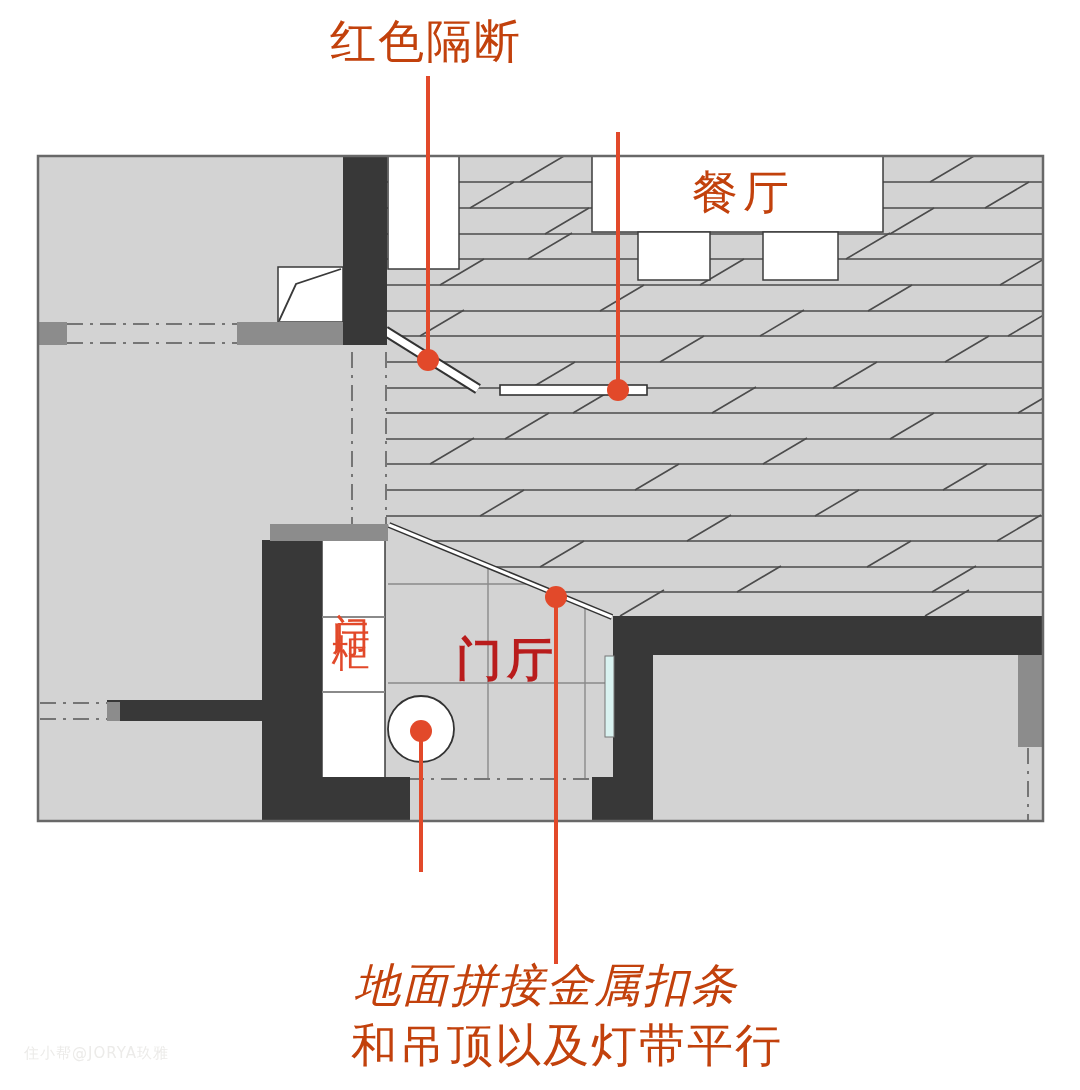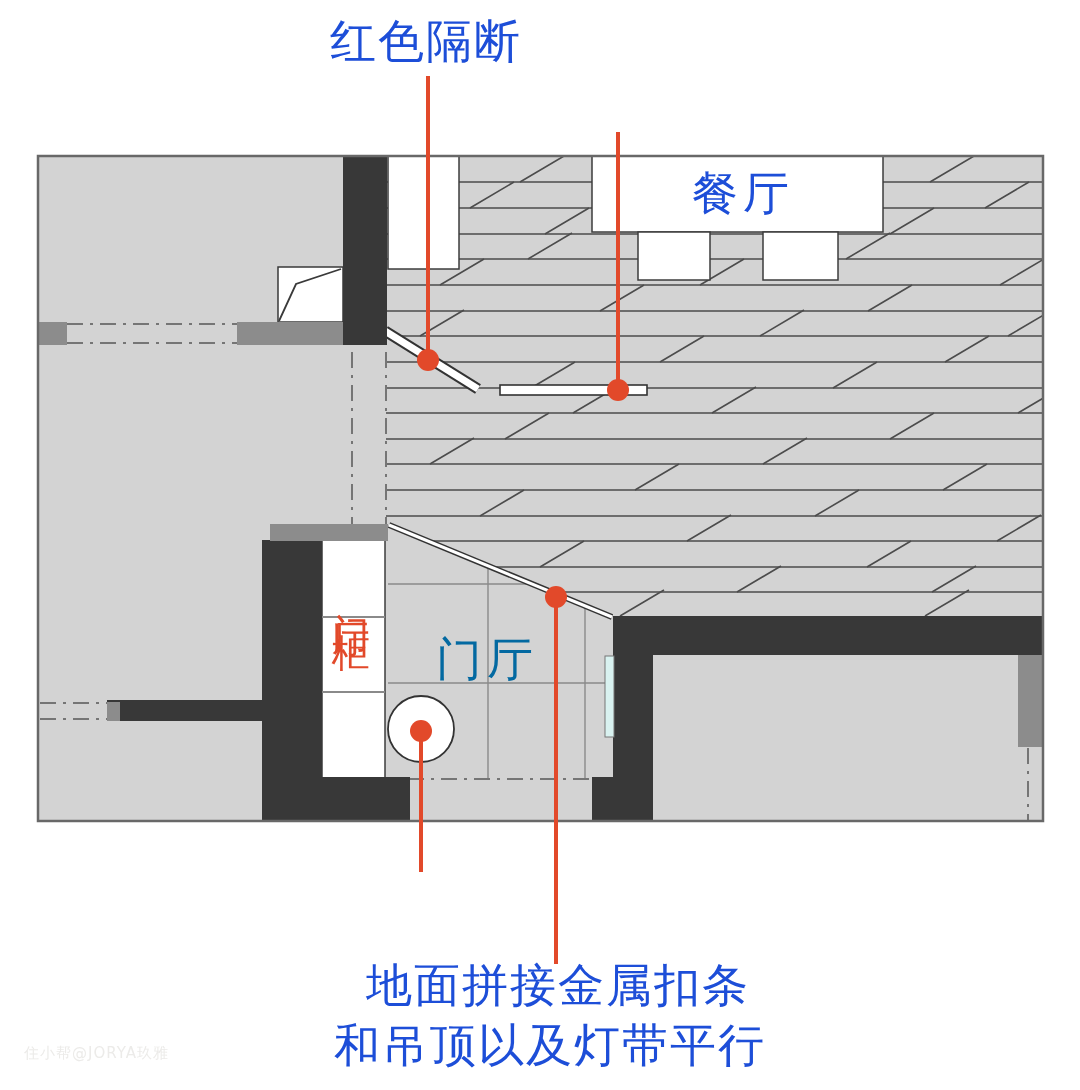--- a/index.html
+++ b/index.html
@@ -7,7 +7,7 @@
        font-family:"DejaVu Sans","Liberation Sans",sans-serif;}
   .stage{position:absolute;left:0;top:0;width:1080px;height:1090px;}
   svg{position:absolute;left:0;top:0;}
-  .lbl{position:absolute;color:#1d4ed8;white-space:nowrap;line-height:1.1;
+  .lbl{position:absolute;color:#c2410c;white-space:nowrap;line-height:1.1;
        font-weight:500;}
   .lbl-lg{font-size:46px;letter-spacing:2px;}
   .lbl-room{font-size:46px;letter-spacing:5px;}

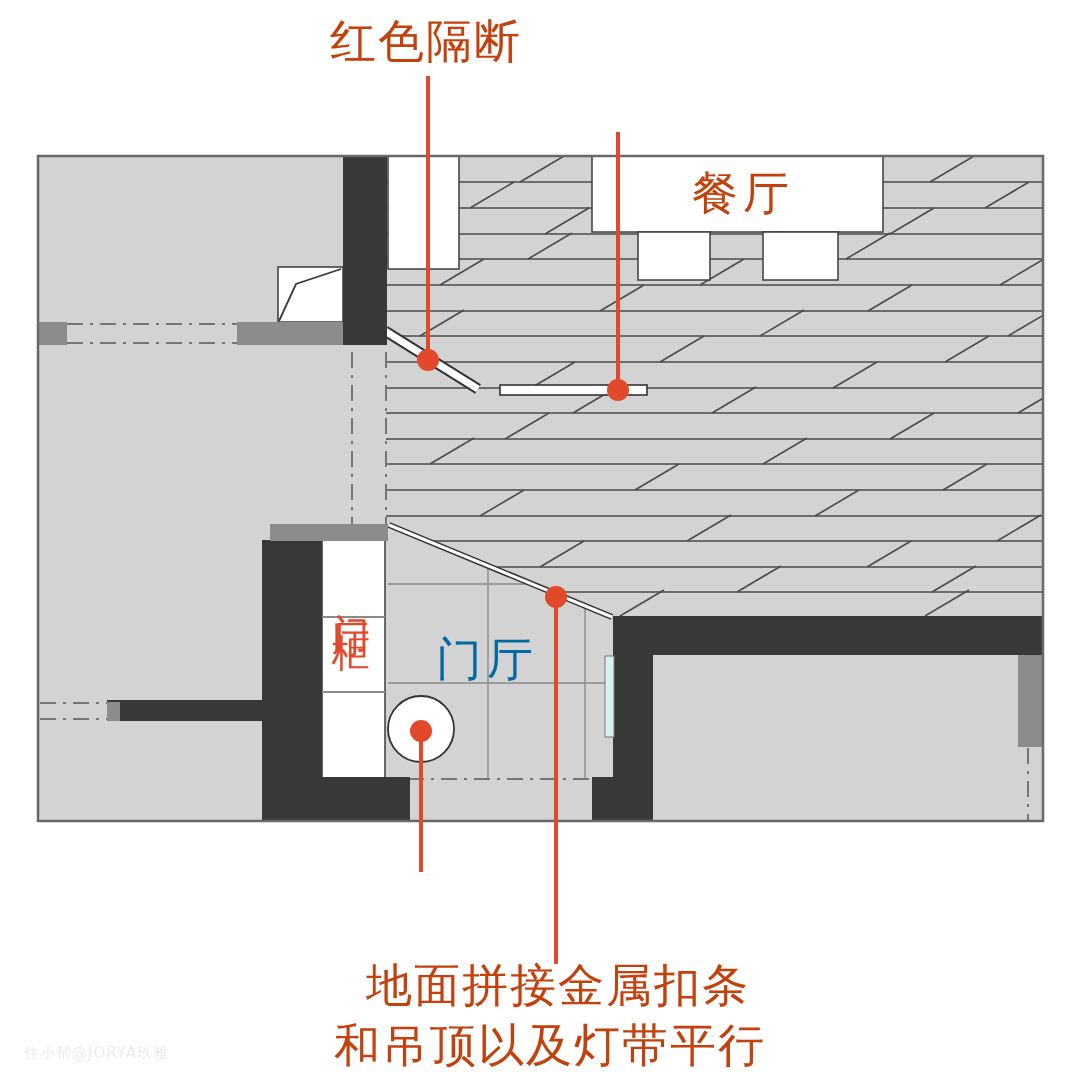--- a/index.html
+++ b/index.html
@@ -109,7 +109,7 @@
   <div class="lbl lbl-lg" style="left:330px;top:16px;">红色隔断</div>
 
 
-  <div class="lbl lbl-room" style="left:692px;top:168px;">餐厅</div>
+  <div class="lbl lbl-room" style="left:692px;top:168px;font-family:Liberation Serif, serif;">餐厅</div>
 
   <div class="lbl lbl-room" style="left:436px;top:634px;color:#0369a1;">门厅</div>
 

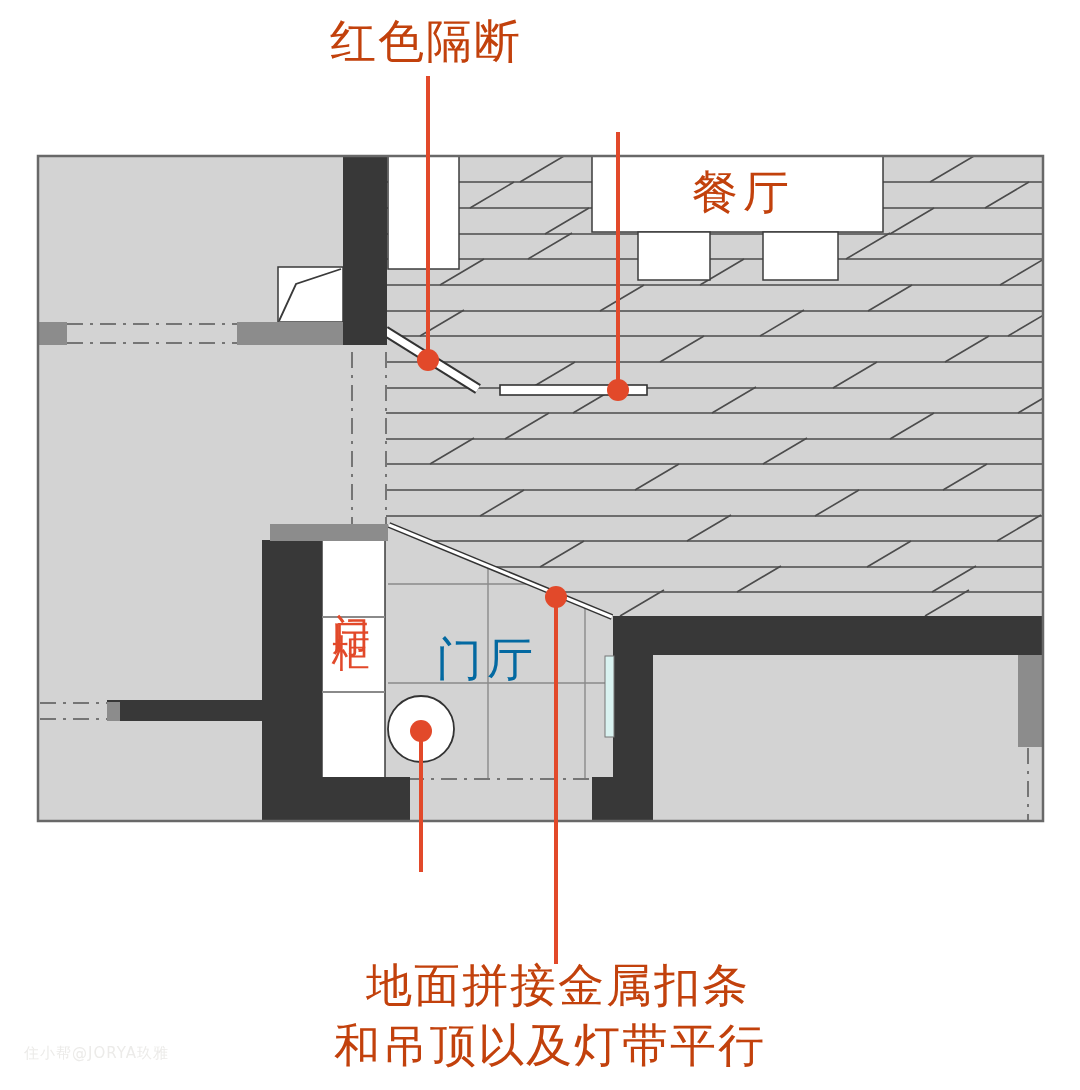--- a/index.html
+++ b/index.html
@@ -111,7 +111,7 @@
 
   <div class="lbl lbl-room" style="left:692px;top:168px;font-family:Liberation Serif, serif;">餐厅</div>
 
-  <div class="lbl lbl-room" style="left:436px;top:634px;color:#0369a1;">门厅</div>
+  <div class="lbl lbl-room" style="left:456px;top:634px;color:#b91c1c;font-weight:bold;">门厅</div>
 
   <div class="lbl lbl-cabinet" style="left:329px;top:582px;">门厅柜</div>
 

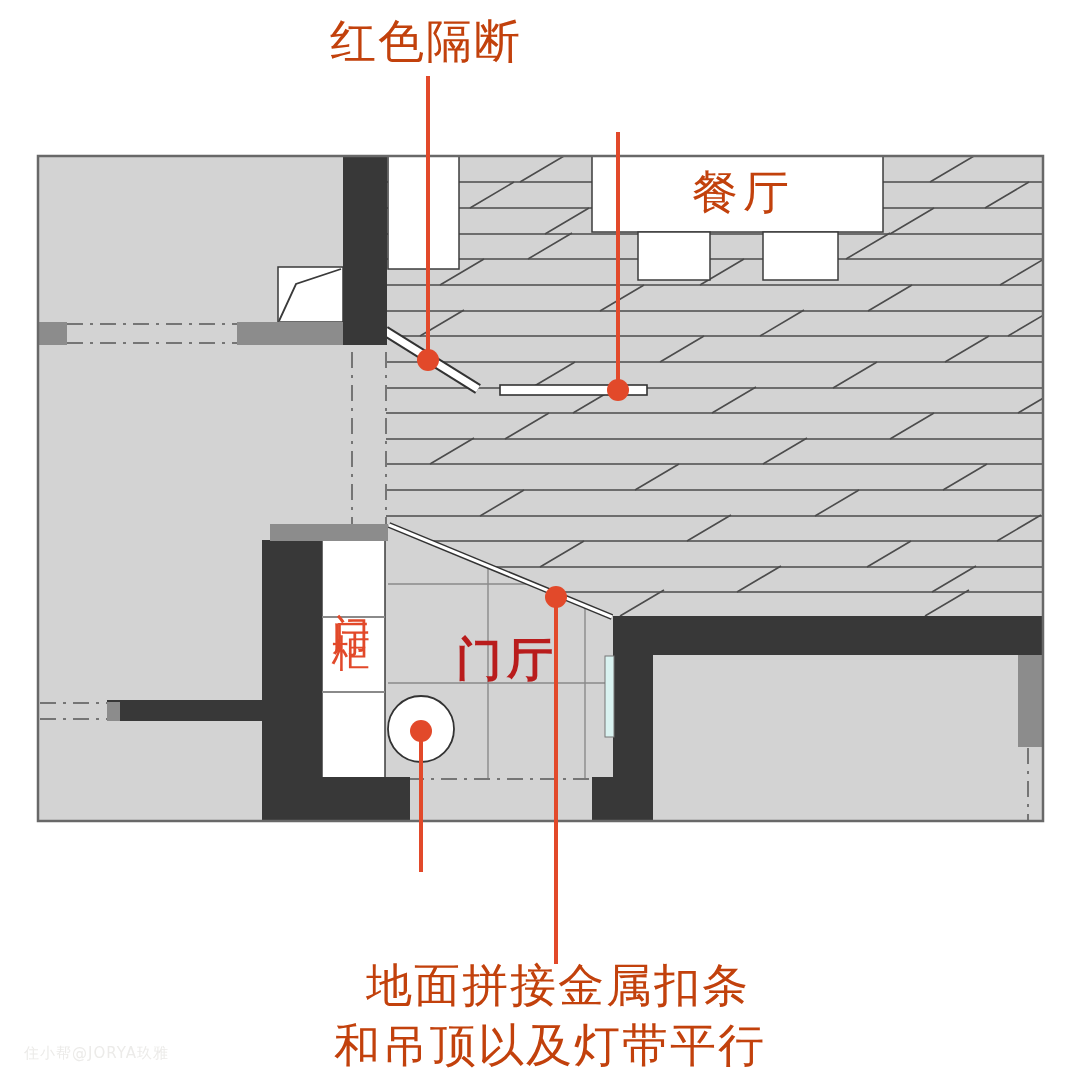--- a/index.html
+++ b/index.html
@@ -116,7 +116,7 @@
   <div class="lbl lbl-cabinet" style="left:329px;top:582px;">门厅柜</div>
 
 
-  <div class="lbl lbl-lg" style="left:366px;top:960px;">地面拼接金属扣条</div>
+  <div class="lbl lbl-lg" style="left:354px;top:960px;font-style:italic;">地面拼接金属扣条</div>
 
   <div class="lbl lbl-lg" style="left:334px;top:1020px;text-align:center;">和吊顶以及灯带平行</div>
 

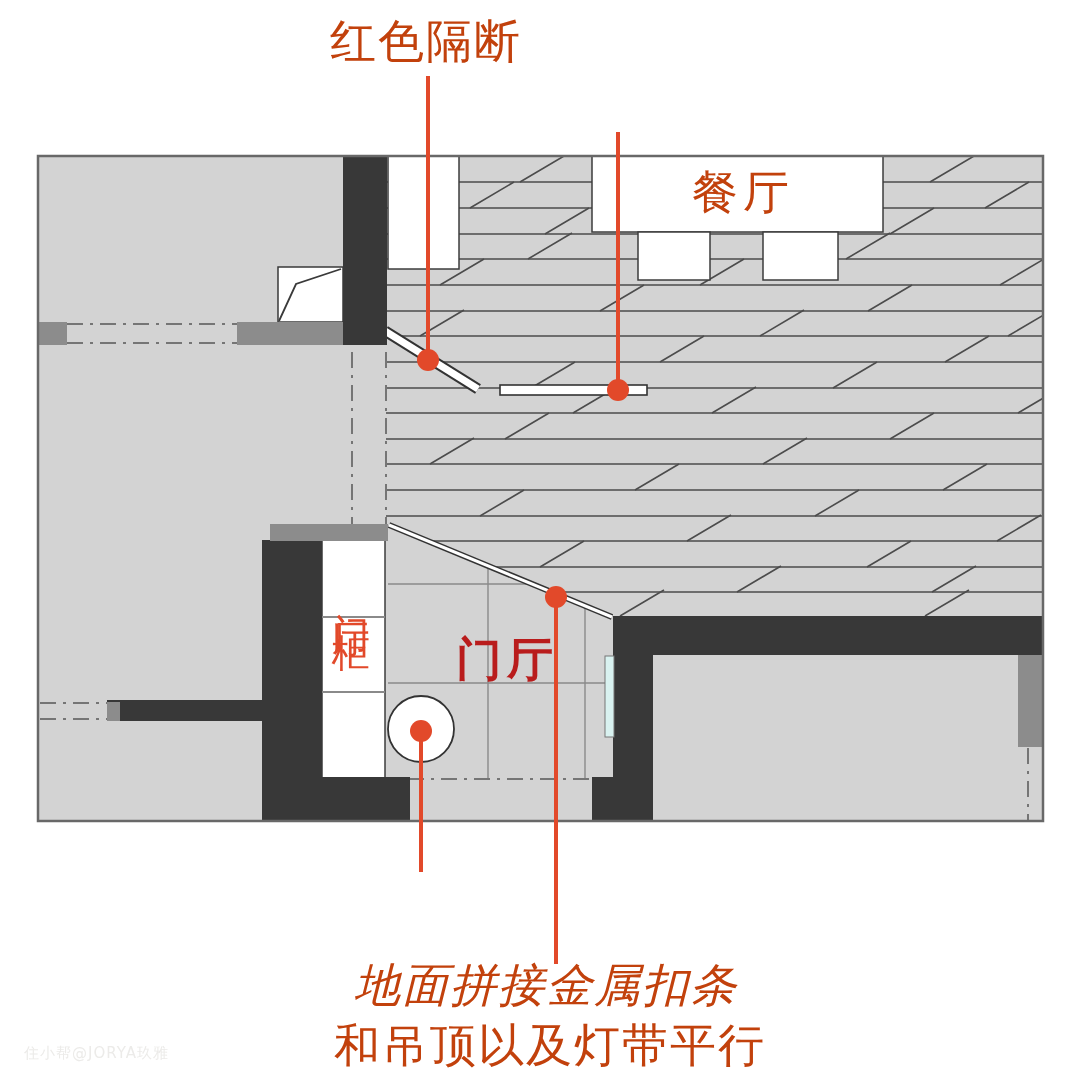--- a/index.html
+++ b/index.html
@@ -118,7 +118,7 @@
 
   <div class="lbl lbl-lg" style="left:354px;top:960px;font-style:italic;">地面拼接金属扣条</div>
 
-  <div class="lbl lbl-lg" style="left:334px;top:1020px;text-align:center;">和吊顶以及灯带平行</div>
+  <div class="lbl lbl-lg" style="left:351px;top:1020px;text-align:center;">和吊顶以及灯带平行</div>
 
   <div class="watermark" style="left:24px;top:1044px;">住小帮@JORYA玖雅</div>
 </div>

